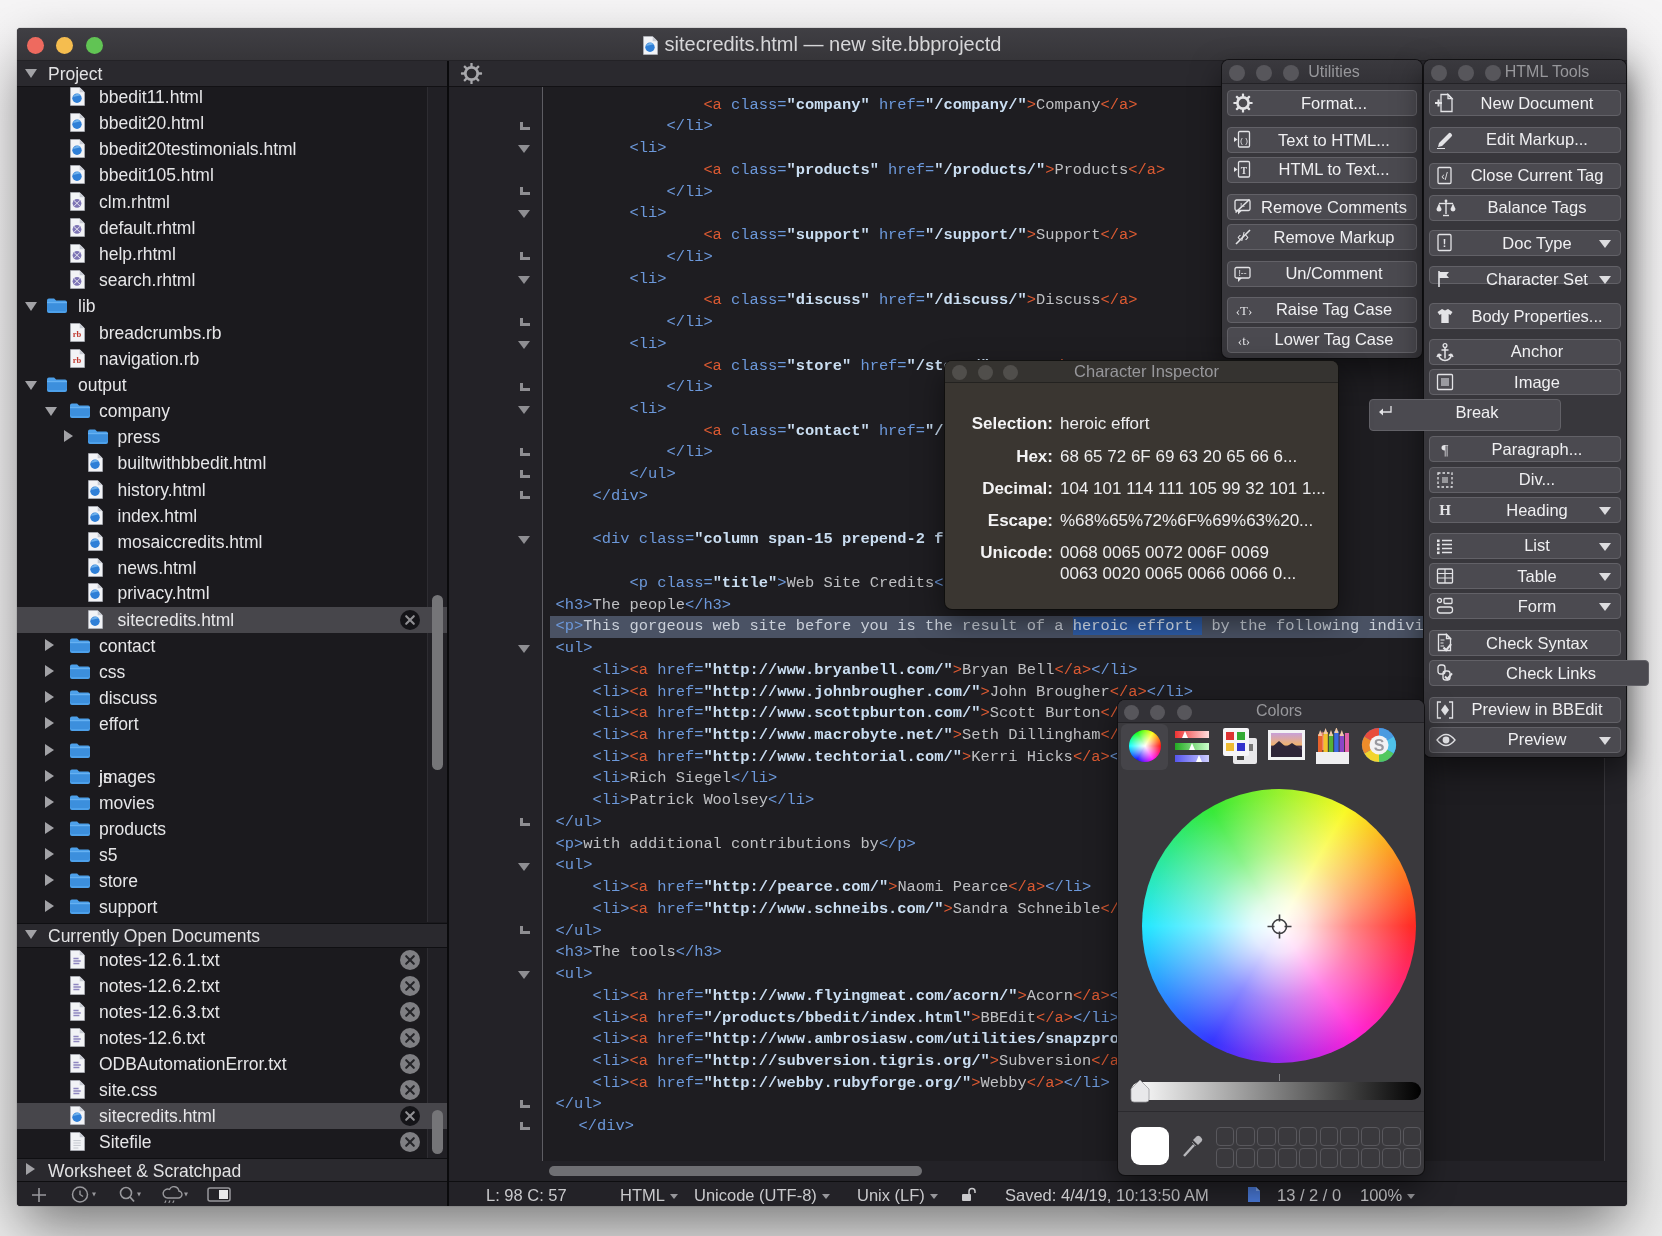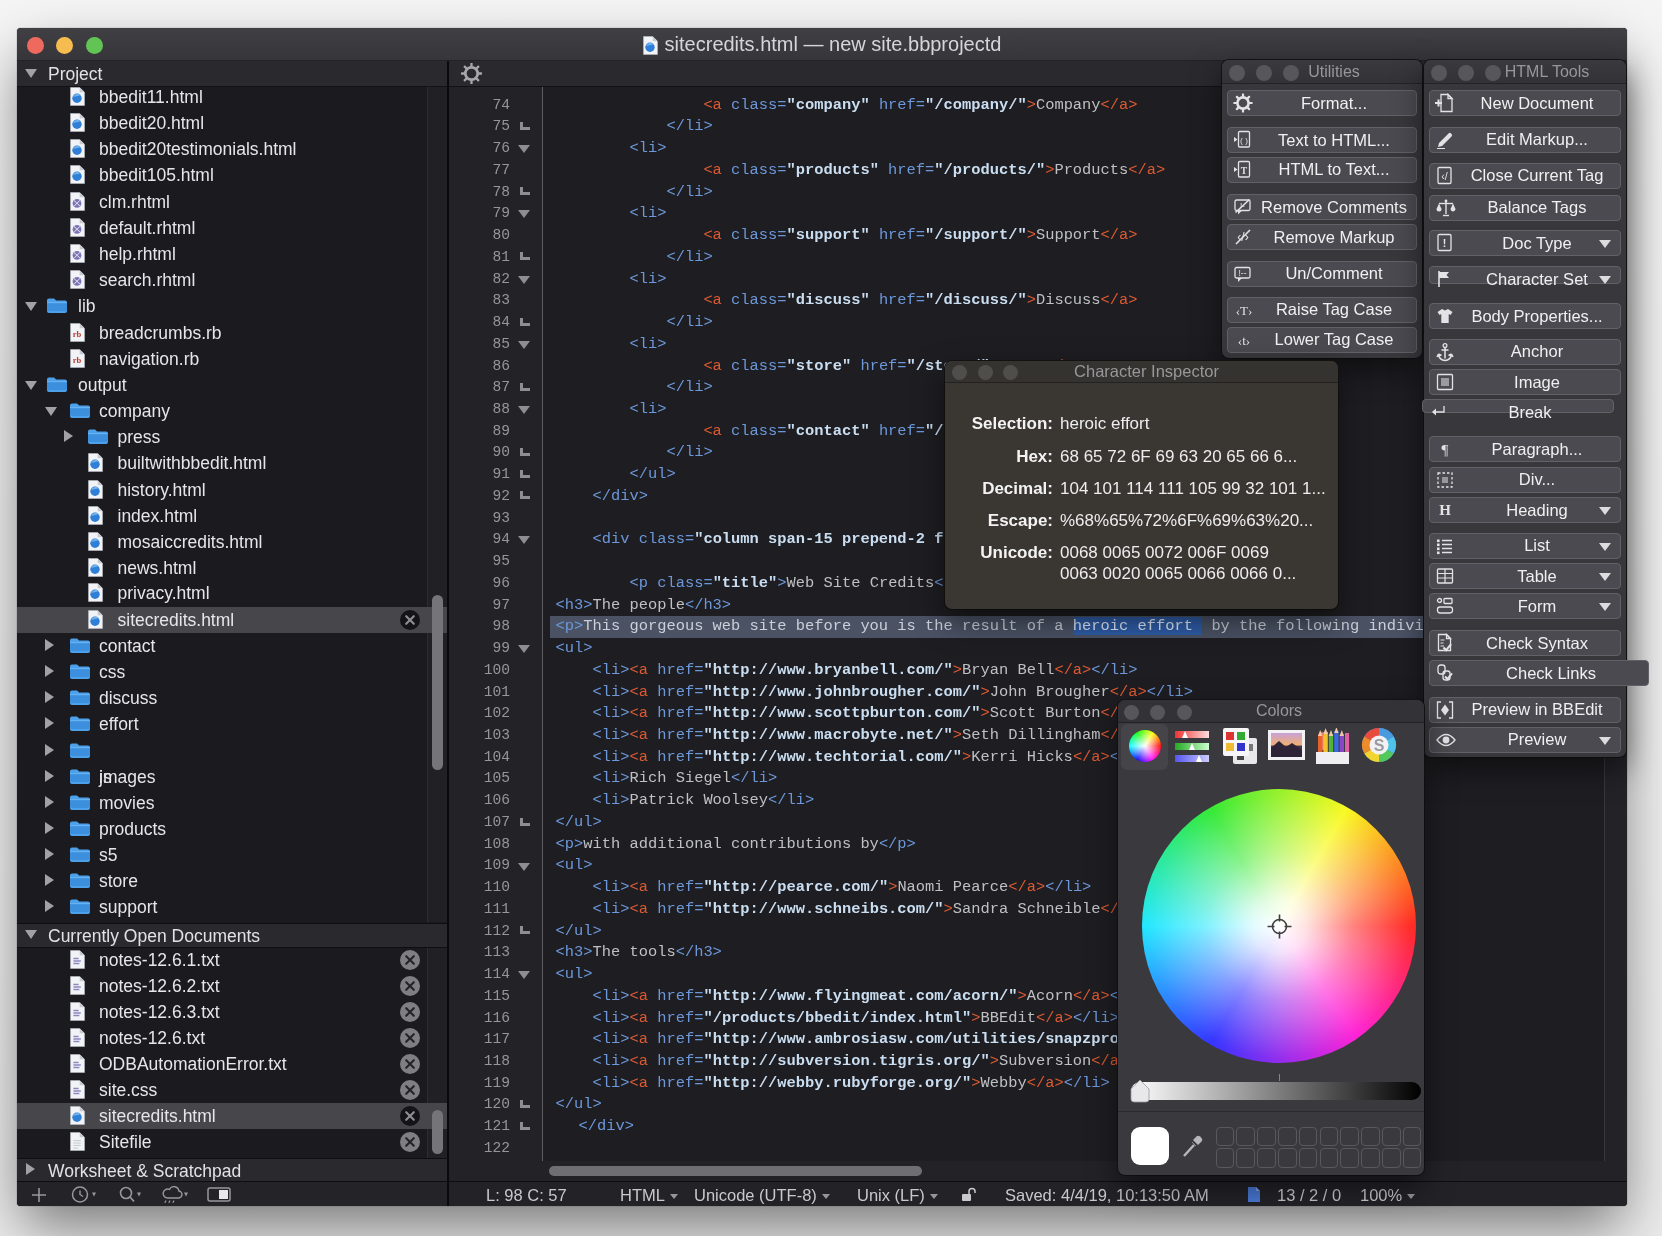--- a/index.html
+++ b/index.html
@@ -136,55 +136,6 @@
 <span style="margin-left:23px"><span class="t">&lt;/div&gt;</span></span>
 </pre>
     <div class="gutter"></div>
-    <pre class="gutnum">74
-75
-76
-77
-78
-79
-80
-81
-82
-83
-84
-85
-86
-87
-88
-89
-90
-91
-92
-93
-94
-95
-96
-97
-98
-99
-100
-101
-102
-103
-104
-105
-106
-107
-108
-109
-110
-111
-112
-113
-114
-115
-116
-117
-118
-119
-120
-121
-122</pre>
     <div class="fm" style="top:34.8px"></div>
 <div class="fm" style="top:100.0px"></div>
 <div class="fm" style="top:165.2px"></div>

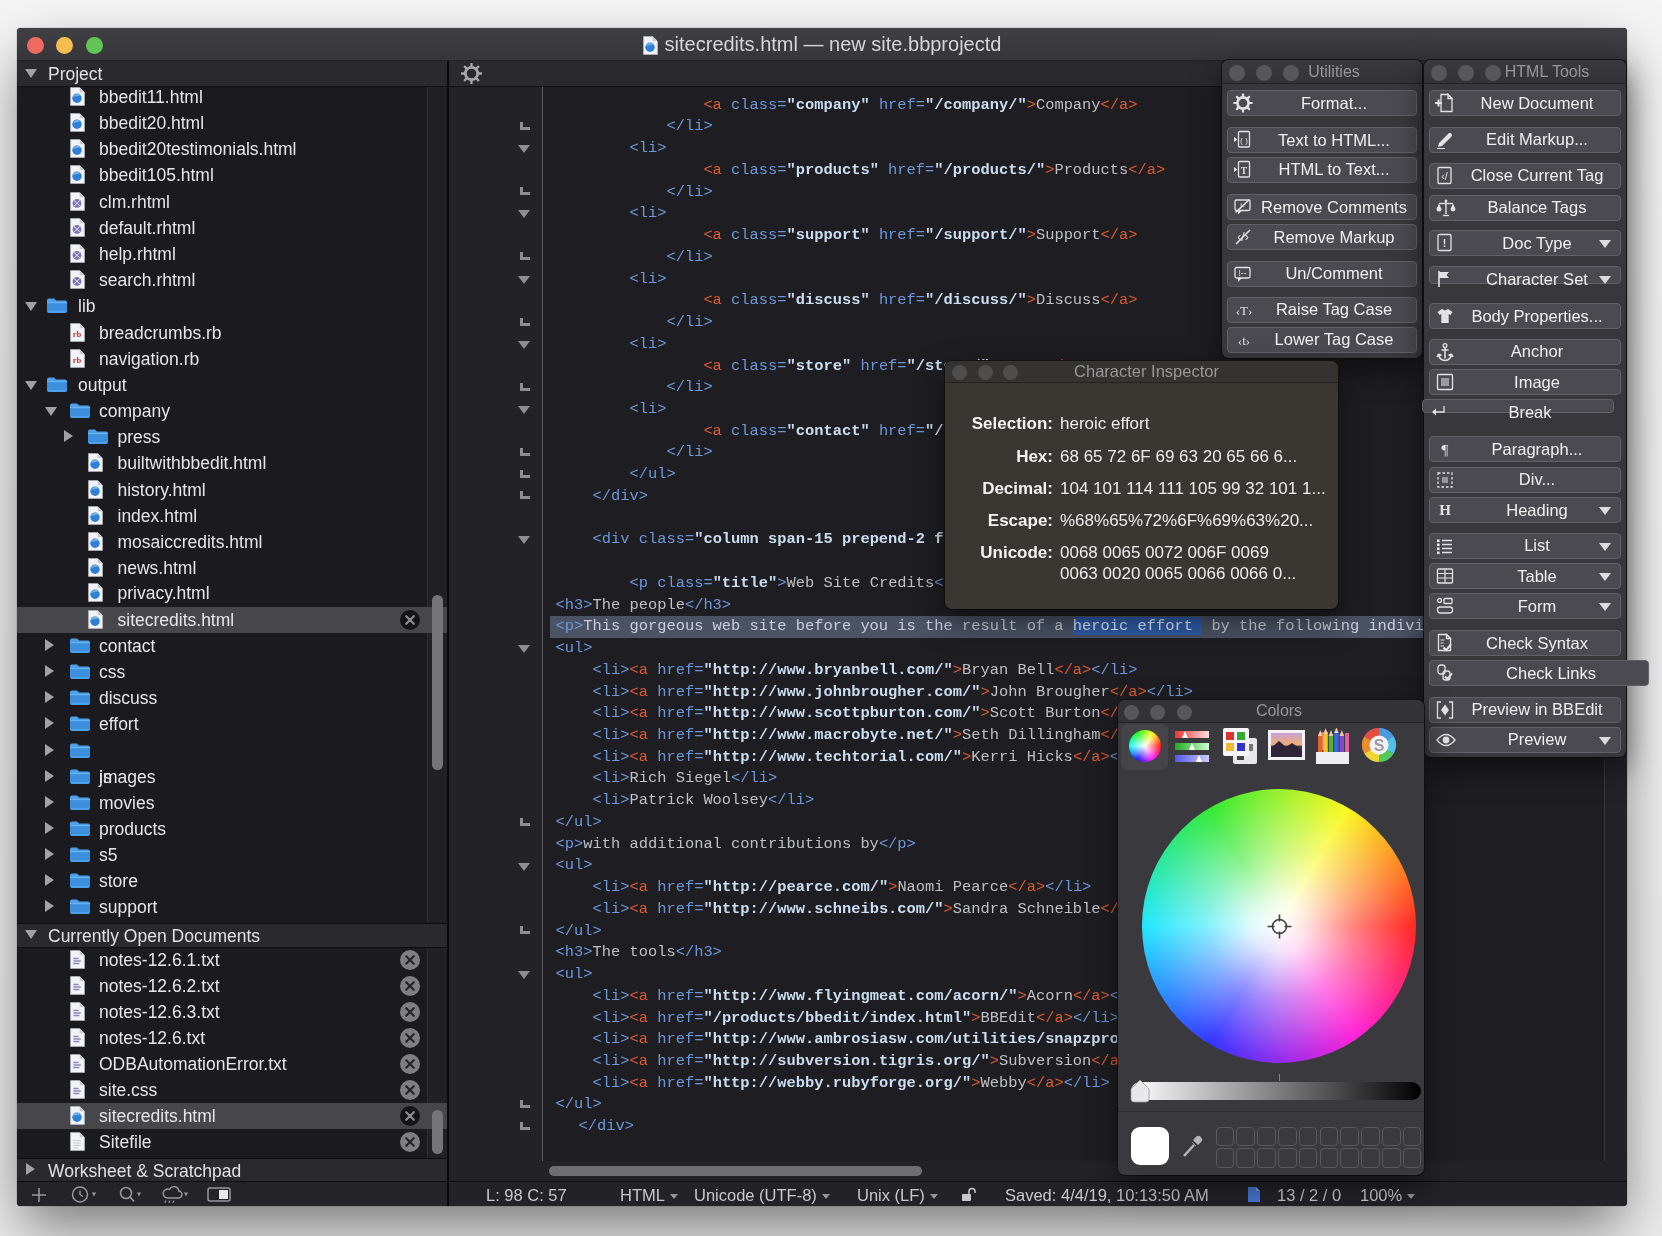--- a/index.html
+++ b/index.html
@@ -695,7 +695,7 @@
         </svg></span>
       <span class="plabel">Image</span>
     </div>
-<div class="pbtn" style="left:1422px;top:399.4px;width:192px;height:14px">
+<div class="pbtn" style="left:1369px;top:399.4px;width:192px;height:32px">
       <span class="picon"><svg width="20" height="20" viewBox="0 0 20 20">
           <path d="M16 4 v6 h-11" stroke="#e3e3e6" fill="none" stroke-width="1.3"></path>
           <path d="M8 6.5 L4 10 l4 3.5 z" fill="#e3e3e6"></path>

